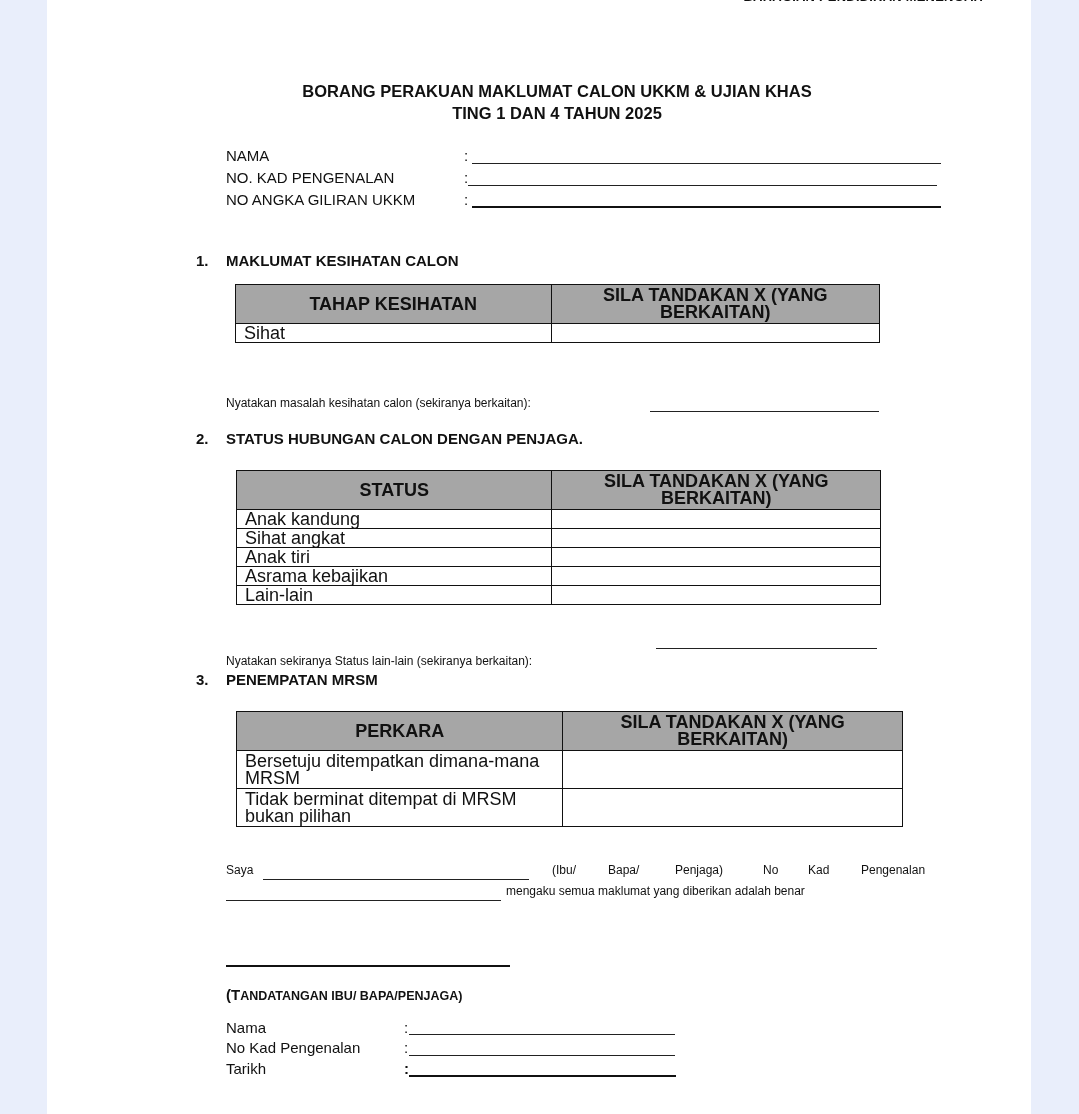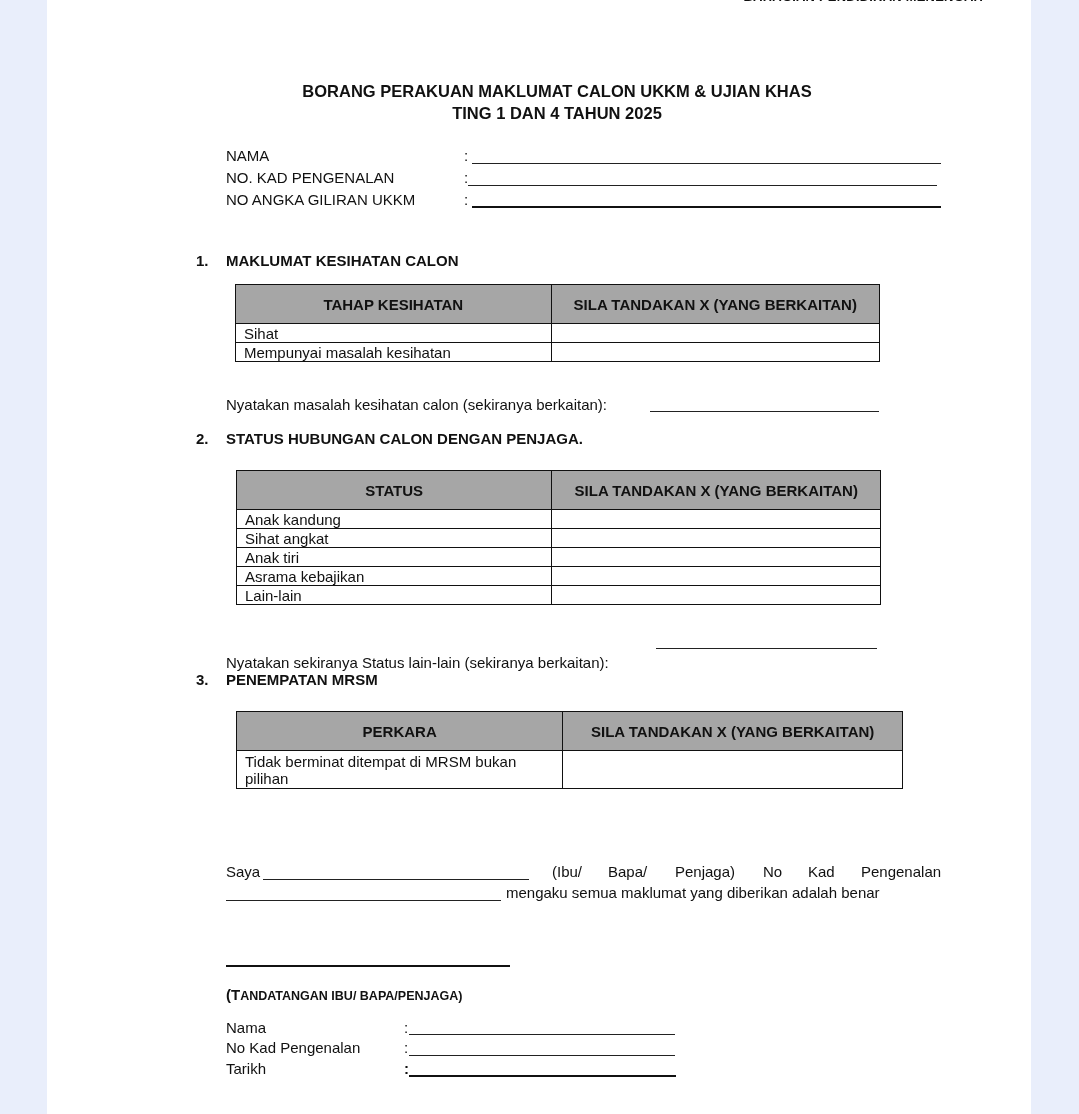--- a/index.html
+++ b/index.html
@@ -30,7 +30,7 @@
   .uline.thick { border-bottom:2px solid #111; }
   .section-num, .section-title { position:absolute; font-weight:bold; font-size:15px; }
   table.form-table {
-    position:absolute; border-collapse:collapse; font-size:15px;
+    position:absolute; border-collapse:collapse; font-size:18px;
   }
   table.form-table th, table.form-table td {
     border:1px solid #111; padding:0 8px;

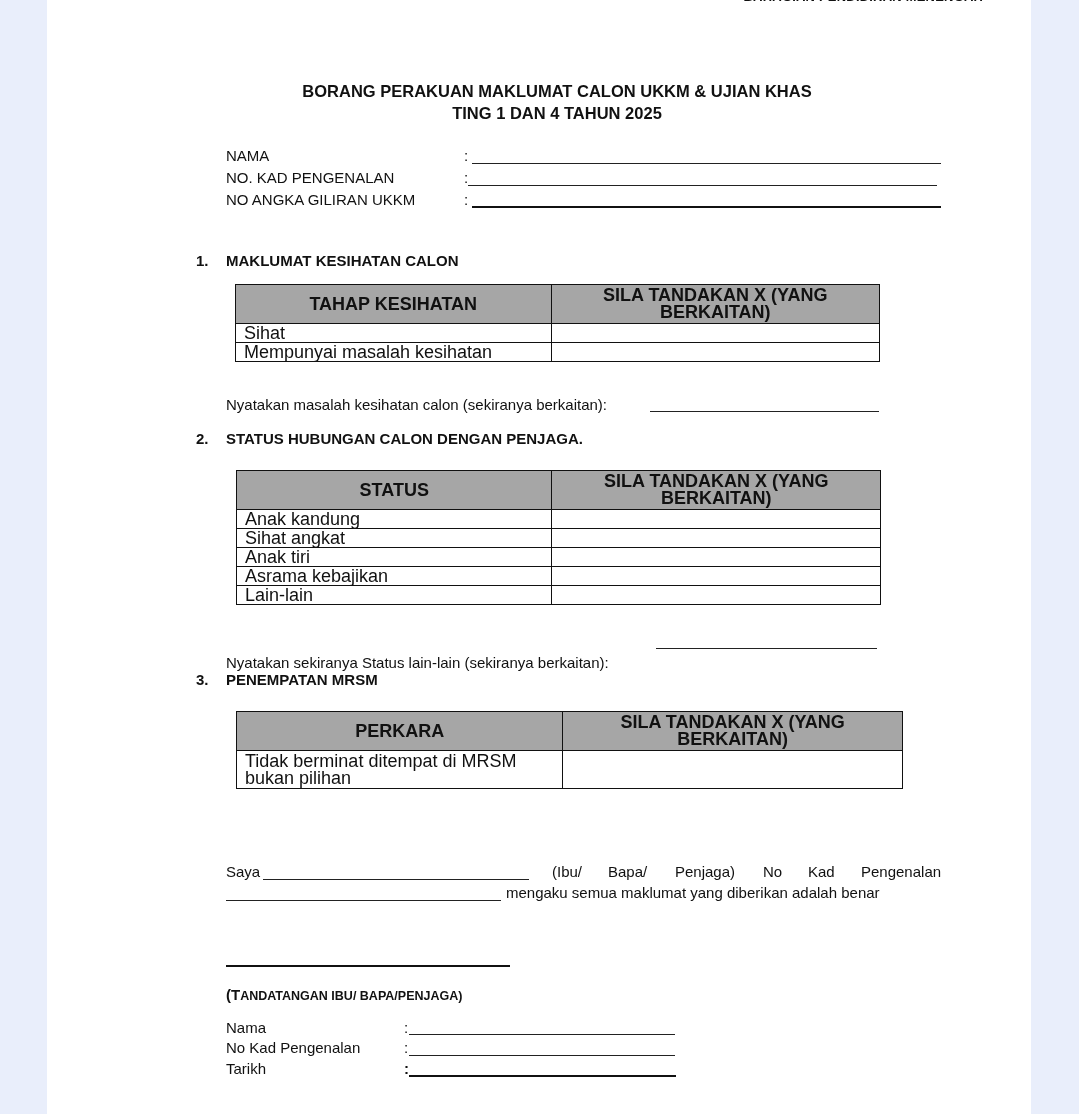--- a/index.html
+++ b/index.html
@@ -81,10 +81,6 @@
   </tr>
   <tr>
     <td>Sihat</td>
-    <td></td>
-  </tr>
-  <tr>
-    <td>Mempunyai masalah kesihatan</td>
     <td></td>
   </tr>
 </tbody>

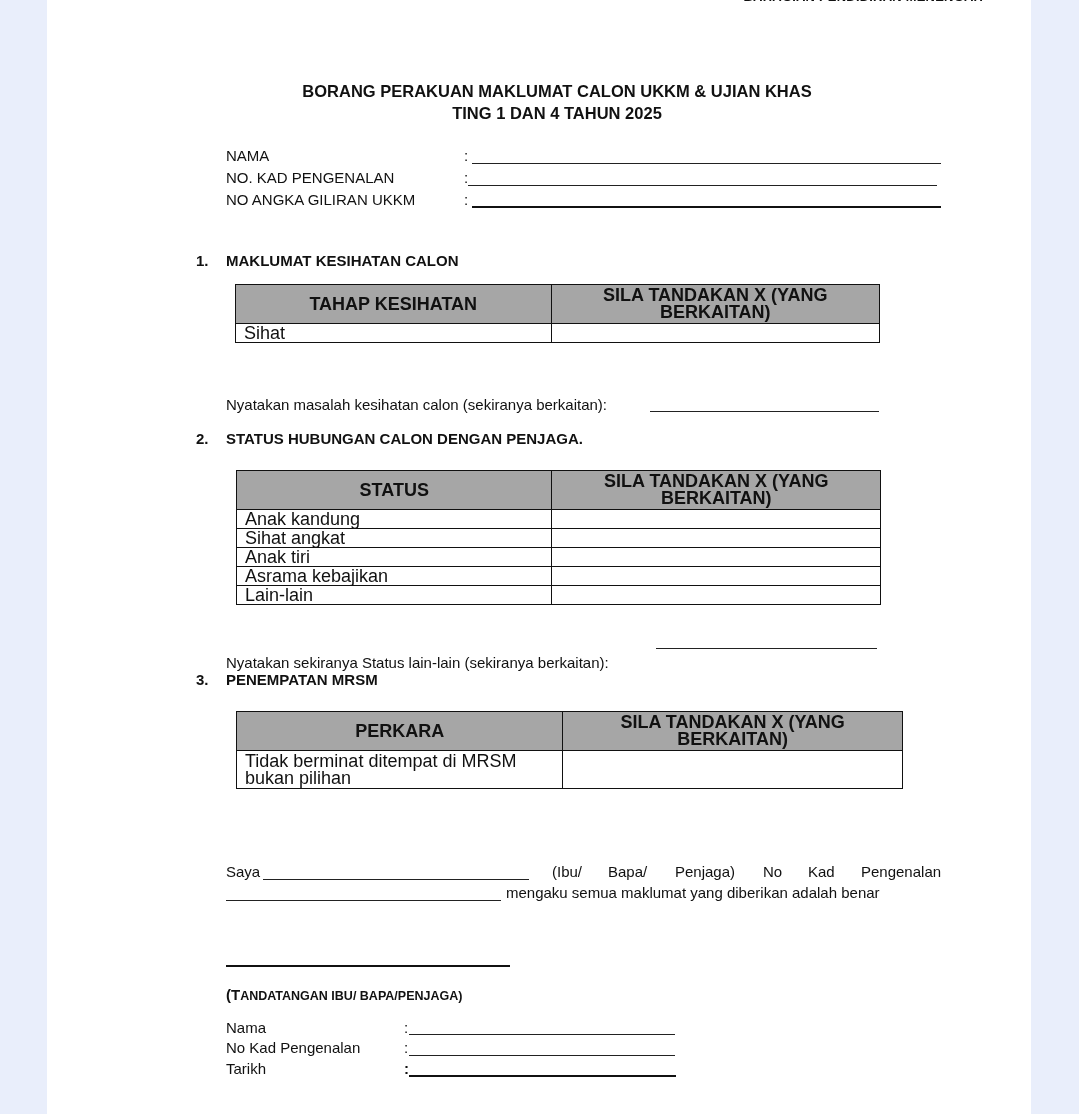--- a/index.html
+++ b/index.html
@@ -39,7 +39,7 @@
     background:#a6a6a6; font-weight:bold; text-align:center; line-height:17px;
   }
   table.form-table td { line-height:17px; height:18px; }
-  .fill-text { position:absolute; font-size:15px; }
+  .fill-text { position:absolute; font-size:12px; }
   .small-bold { font-weight:bold; font-size:12.5px; }
 </style>
 </head>

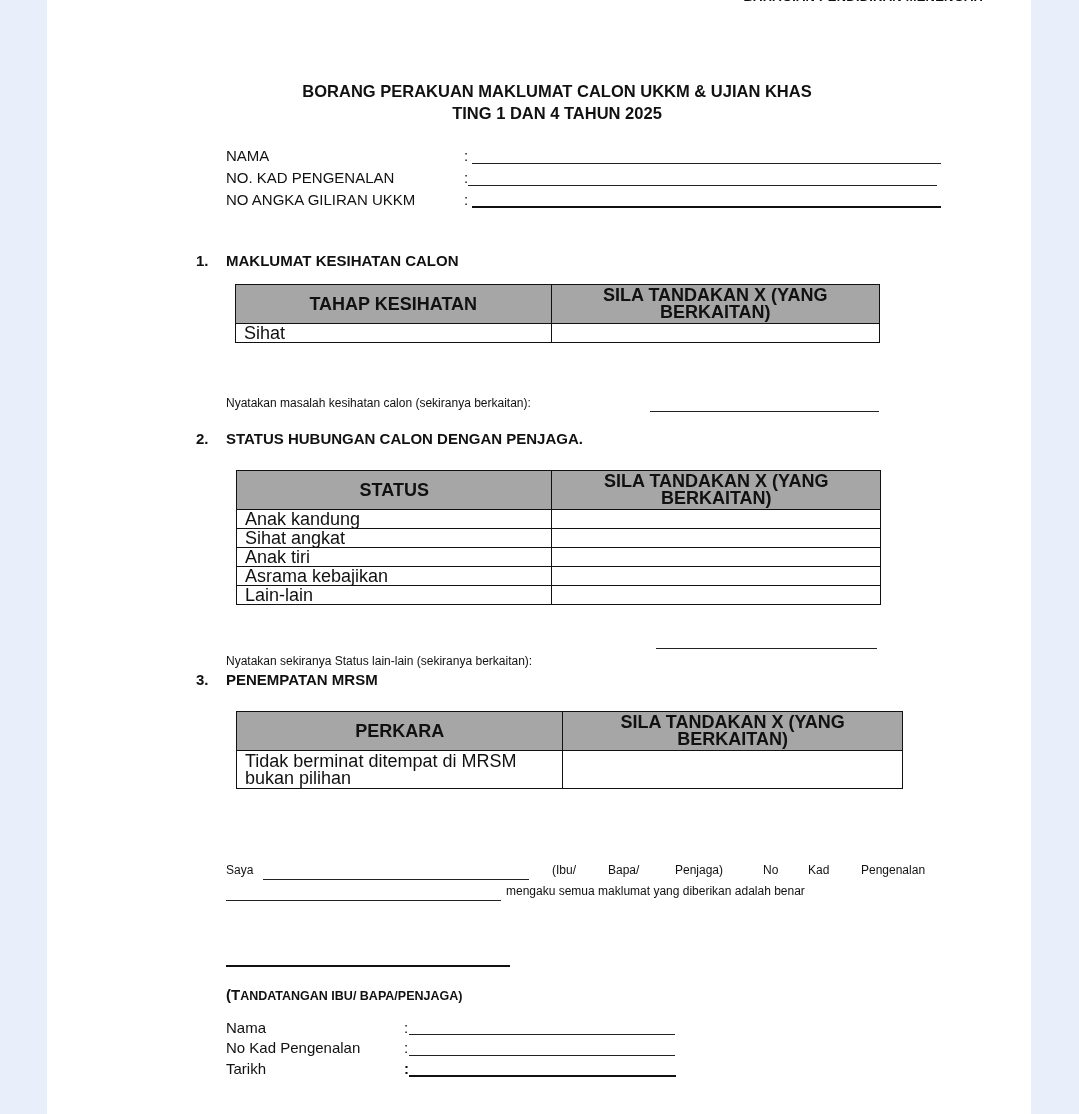--- a/index.html
+++ b/index.html
@@ -142,6 +142,10 @@
     <th>SILA TANDAKAN X (YANG BERKAITAN)</th>
   </tr>
   <tr>
+    <td style="height:37px;text-align:left;">Bersetuju ditempatkan dimana-mana MRSM</td>
+    <td></td>
+  </tr>
+  <tr>
     <td style="height:37px;text-align:left;">Tidak berminat ditempat di MRSM bukan pilihan</td>
     <td></td>
   </tr>

